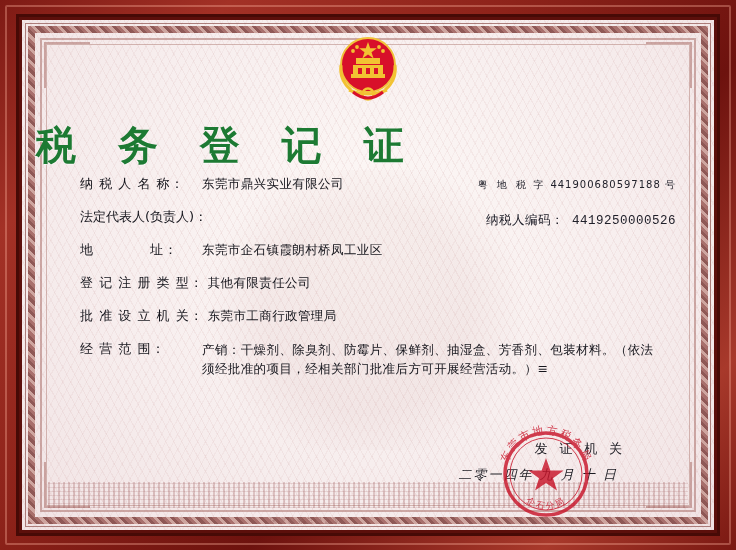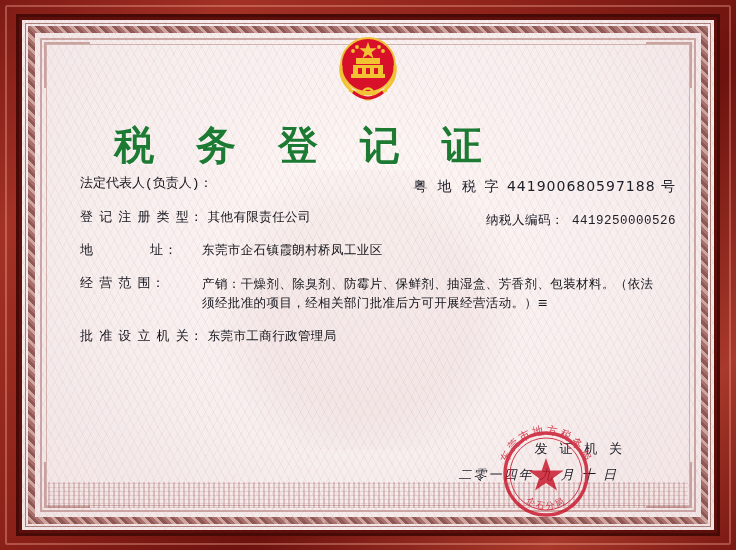--- a/index.html
+++ b/index.html
@@ -147,7 +147,7 @@
     top: 98px;
     left: 0;
     width: 552px;
-    text-align: center;
+    text-align: left;
     font-family: "DejaVu Serif", serif;
     font-size: 40px;
     font-weight: bold;

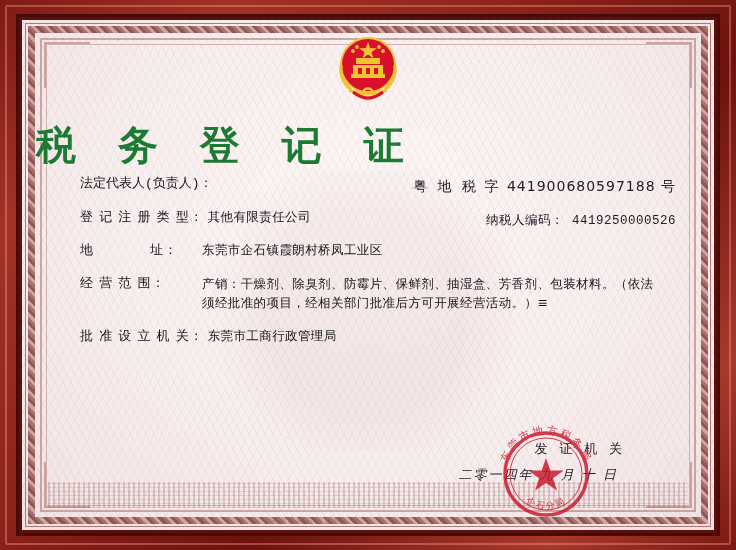--- a/index.html
+++ b/index.html
@@ -323,6 +323,10 @@
 
     <div id="fields">
 
+      <div class="field-row">
+        <div class="field-label">纳 税 人 名 称：</div>
+        <div class="field-value">东莞市鼎兴实业有限公司</div>
+      </div>
 
       <div class="field-row">
         <div class="field-label wide">法定代表人(负责人)：</div>

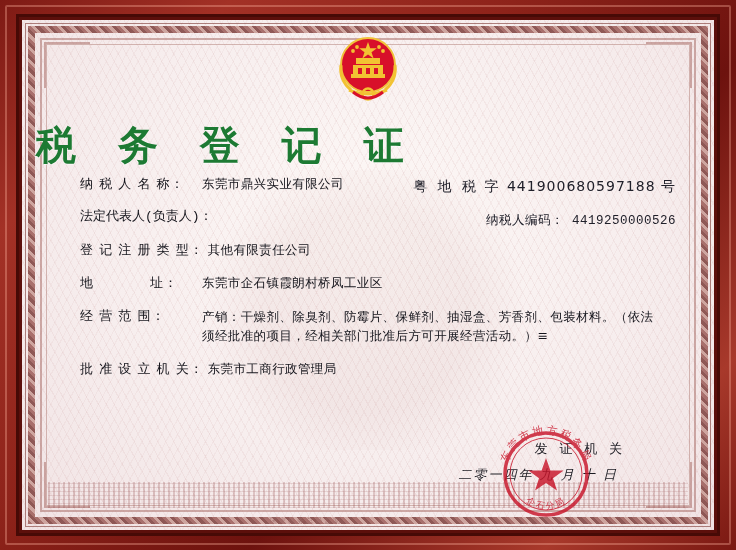--- a/index.html
+++ b/index.html
@@ -162,7 +162,7 @@
     position: absolute;
     top: 158px;
     right: 38px;
-    font-size: 14px;
+    font-size: 10px;
     color: #20202a;
     letter-spacing: 1px;
     white-space: nowrap;

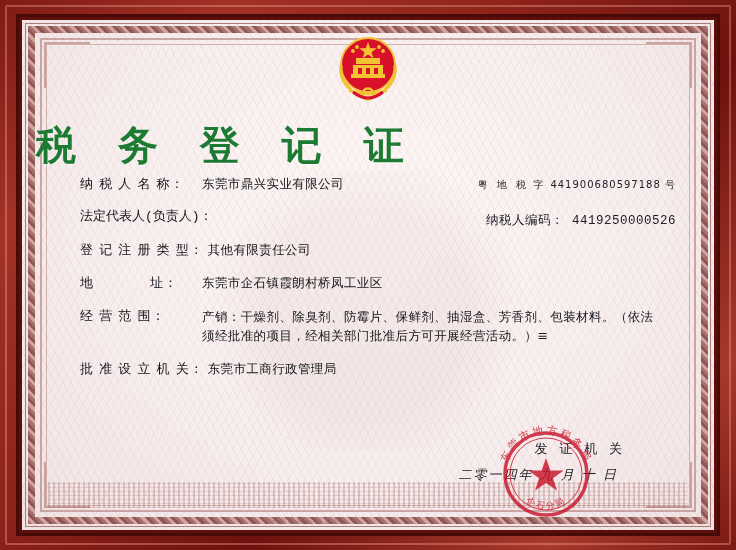--- a/index.html
+++ b/index.html
@@ -200,7 +200,7 @@
     white-space: nowrap;
     line-height: 18px;
   }
-  .field-label.wide { letter-spacing: 0px; font-family: Liberation Mono, monospace; }
+  .field-label.wide { letter-spacing: 0px; }
   .field-value {
     flex: 1 1 auto;
     font-size: 12.5px;

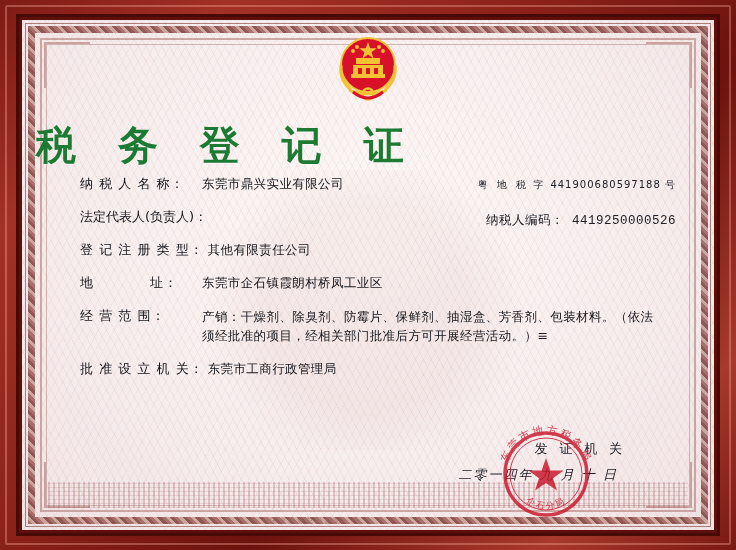--- a/index.html
+++ b/index.html
@@ -333,13 +333,13 @@
       </div>
 
       <div class="field-row">
+        <div class="field-label">地　　　　址：</div>
+        <div class="field-value">东莞市企石镇霞朗村桥凤工业区</div>
+      </div>
+
+      <div class="field-row">
         <div class="field-label">登 记 注 册 类 型：</div>
         <div class="field-value">其他有限责任公司</div>
-      </div>
-
-      <div class="field-row">
-        <div class="field-label">地　　　　址：</div>
-        <div class="field-value">东莞市企石镇霞朗村桥凤工业区</div>
       </div>
 
       <div class="field-row">

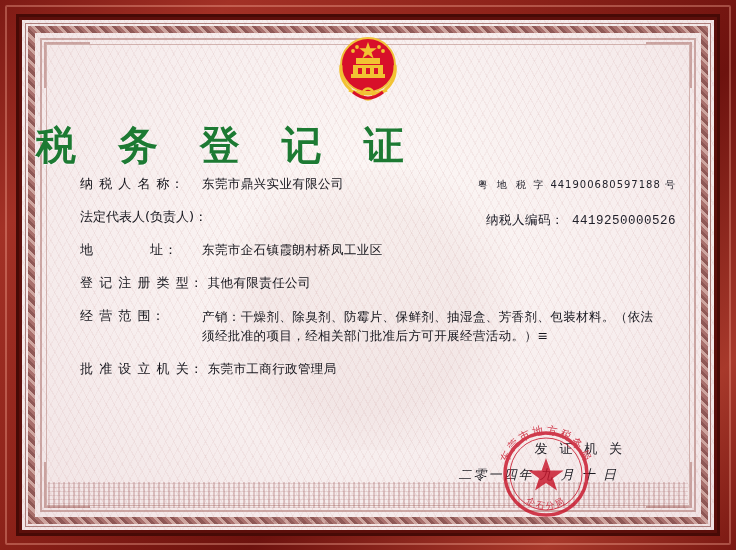--- a/index.html
+++ b/index.html
@@ -343,13 +343,13 @@
       </div>
 
       <div class="field-row">
+        <div class="field-label">批 准 设 立 机 关：</div>
+        <div class="field-value">东莞市工商行政管理局</div>
+      </div>
+
+      <div class="field-row">
         <div class="field-label">经 营 范 围：</div>
         <div class="field-value multi">产销：干燥剂、除臭剂、防霉片、保鲜剂、抽湿盒、芳香剂、包装材料。（依法须经批准的项目，经相关部门批准后方可开展经营活动。）≡</div>
-      </div>
-
-      <div class="field-row">
-        <div class="field-label">批 准 设 立 机 关：</div>
-        <div class="field-value">东莞市工商行政管理局</div>
       </div>
 
 

